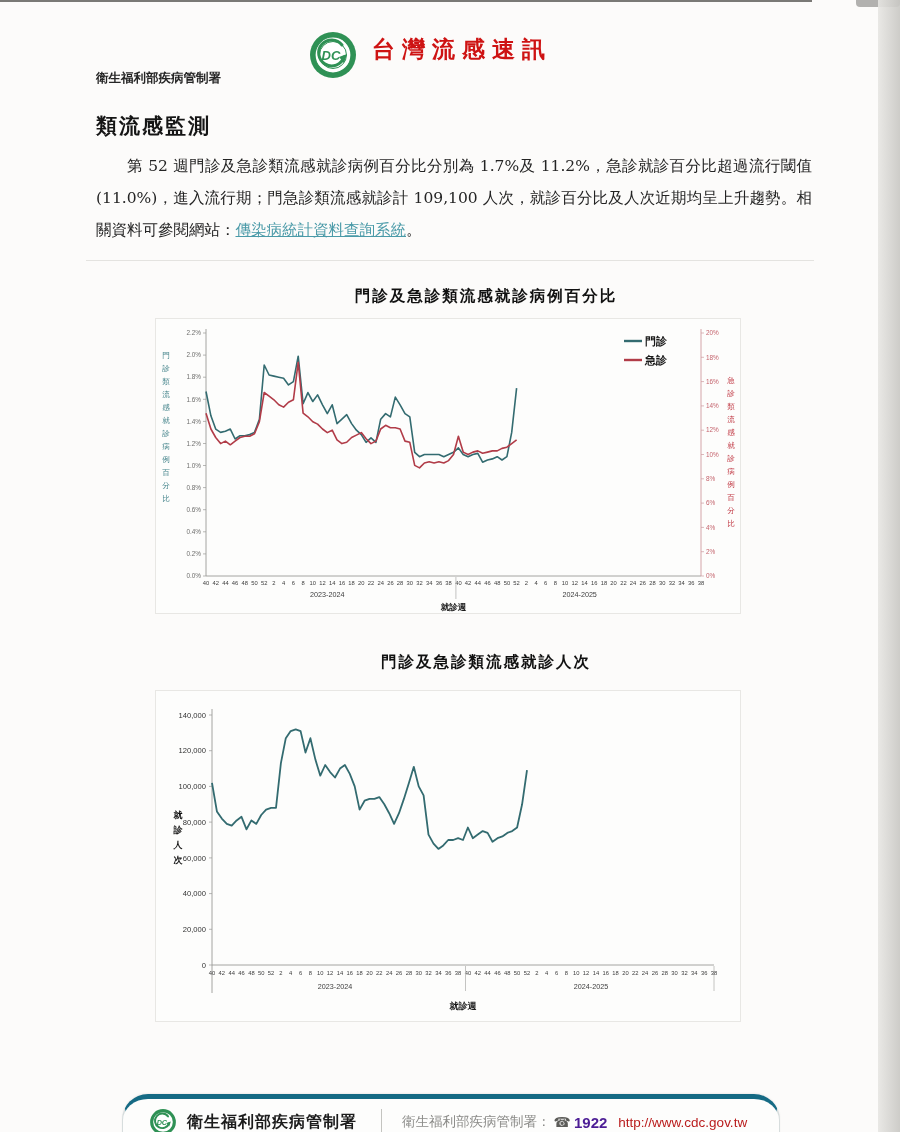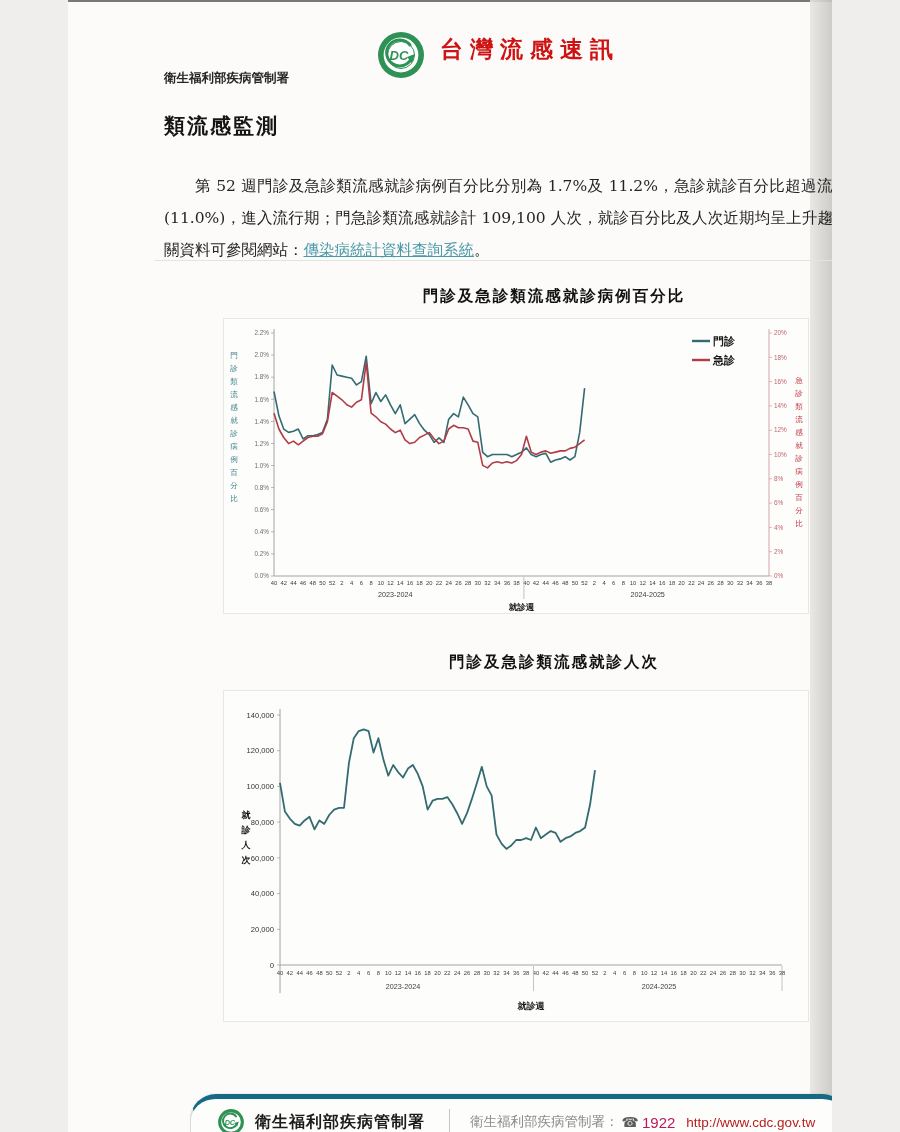--- a/index.html
+++ b/index.html
@@ -3,7 +3,7 @@
 <meta charset="utf-8">
 <style>
   html,body{margin:0;padding:0;background:#efeeec;}
-  .page{position:relative;width:764px;height:1132px;margin:0 auto;background:#fcfbfa;overflow:hidden;
+  .page{position:relative;width:900px;height:1132px;margin:0 auto;background:#fcfbfa;overflow:hidden;
         font-family:"Liberation Sans","DejaVu Sans",sans-serif;color:#1c1c1c;}
   
   .top-edge{position:absolute;left:0;top:0;width:812px;height:2px;background:#63625e;opacity:.85;}

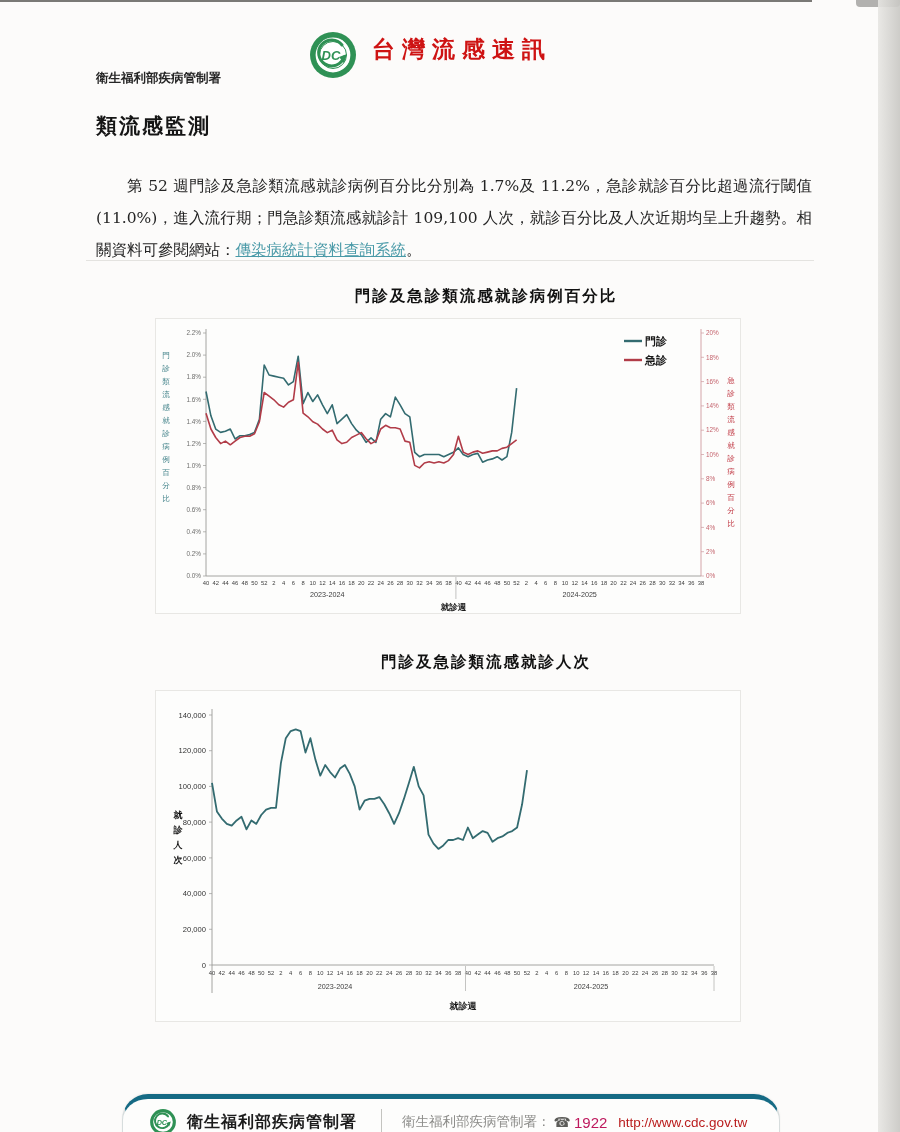--- a/index.html
+++ b/index.html
@@ -20,7 +20,7 @@
   
   .section-heading{position:absolute;left:96px;top:112px;font-family:"DejaVu Serif","Liberation Serif",serif;
                    font-size:21px;font-weight:bold;color:#151515;letter-spacing:2px;}
-  .report-paragraph{position:absolute;left:96px;top:170px;width:716px;font-family:"DejaVu Serif","Liberation Serif",serif;
+  .report-paragraph{position:absolute;left:96px;top:150px;width:716px;font-family:"DejaVu Serif","Liberation Serif",serif;
                     font-size:15.5px;line-height:32px;color:#242424;text-align:justify;text-indent:2em;}
   .stats-link{color:#4a9aa8;text-decoration:underline;cursor:pointer;}
   .content-divider{position:absolute;left:86px;top:260px;width:728px;height:1px;background:#e4e3e0;}

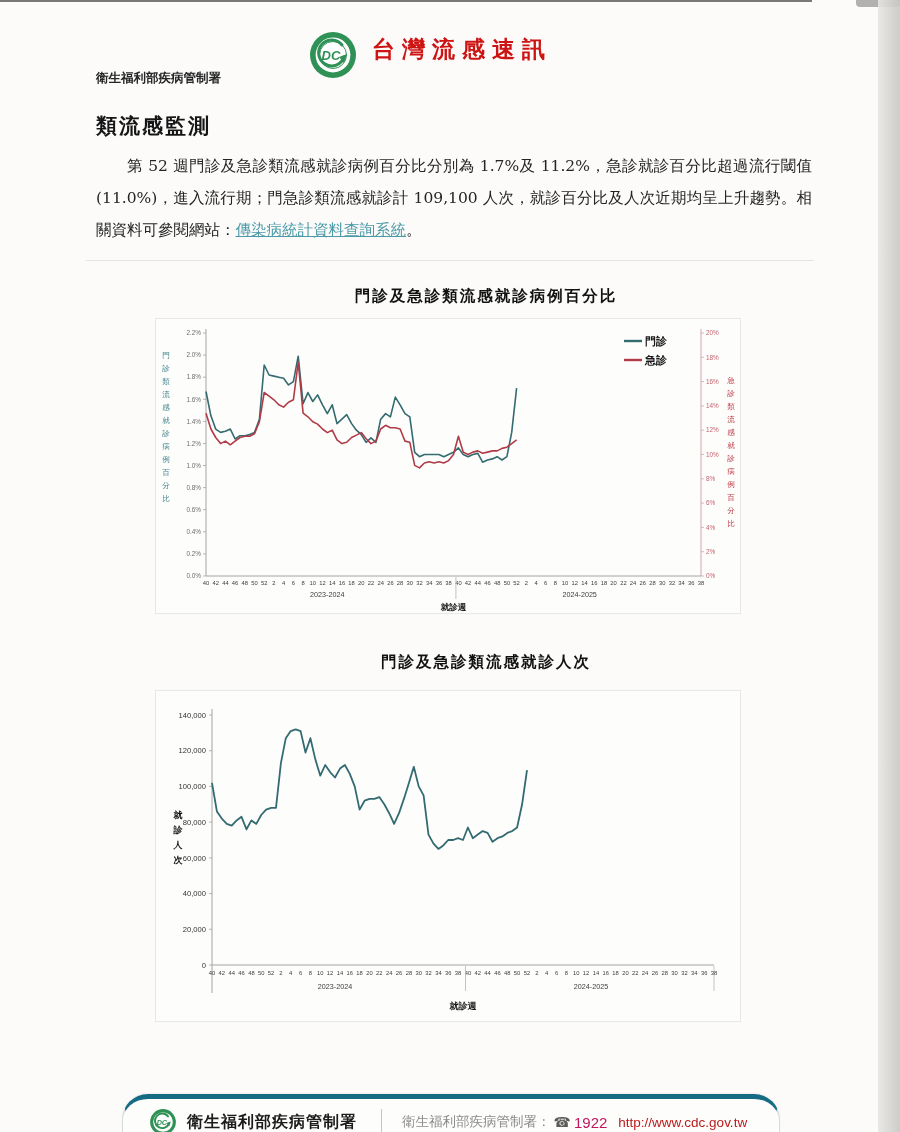--- a/index.html
+++ b/index.html
@@ -42,7 +42,7 @@
   .footer-agency{font-size:16px;font-weight:bold;color:#1c1c1c;letter-spacing:1px;}
   .footer-vdivider{width:1px;height:26px;background:#c4c4c0;margin:0 10px 0 14px;}
   .footer-hotline{font-size:13.5px;color:#8b8b88;display:flex;align-items:center;gap:3px;white-space:nowrap;}
-  .footer-hotline .num{font-weight:normal;color:#be185d;font-size:15px;}
+  .footer-hotline .num{font-weight:bold;color:#4c1d95;font-size:15px;}
   .footer-hotline .site{margin-left:8px;color:#b91c1c;text-align:right;}
   .phone-glyph{font-size:14px;color:#5c5c59;}
 </style>

